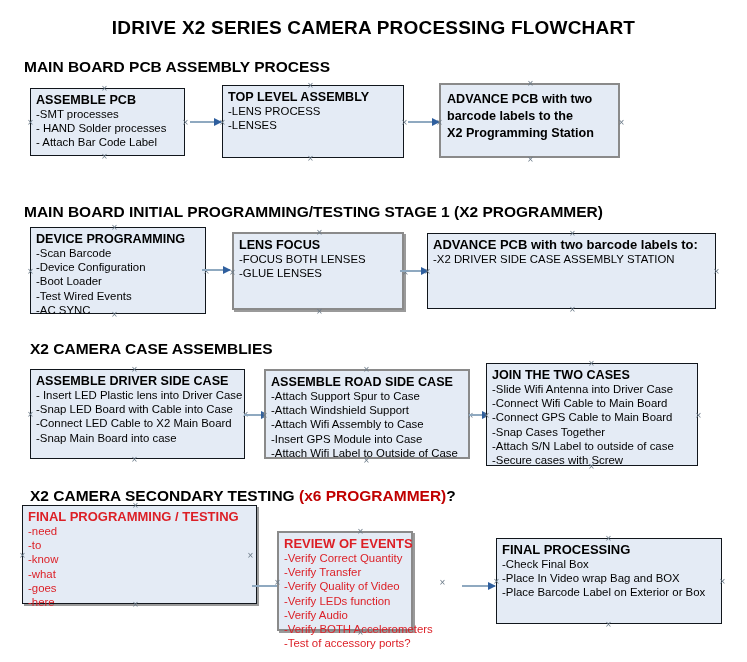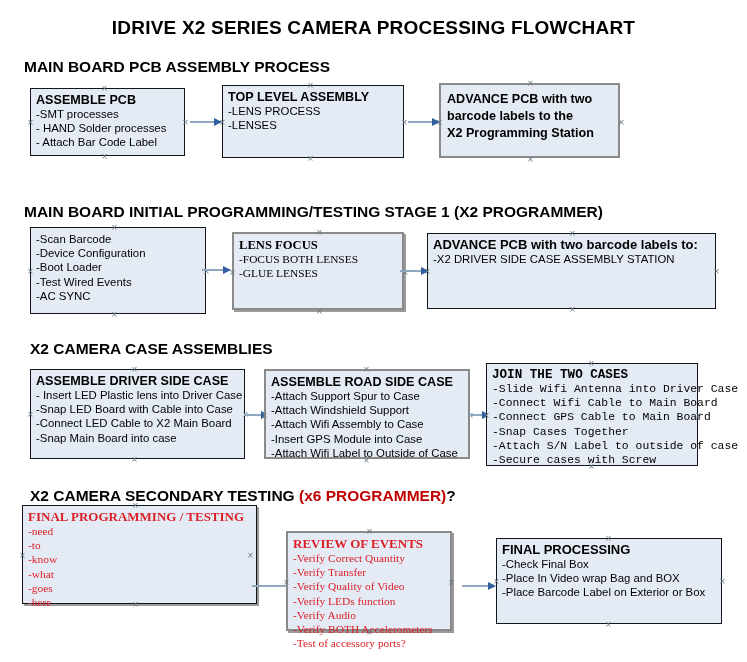--- a/index.html
+++ b/index.html
@@ -117,6 +117,7 @@
 
 <div class="abs fbox black" style="left:30px;top:227px;width:176px;height:87px;">
   <div class="pad">
+    <div class="ttl">DEVICE PROGRAMMING</div>
     <div class="li">-Scan Barcode</div>
     <div class="li">-Device Configuration</div>
     <div class="li">-Boot Loader</div>

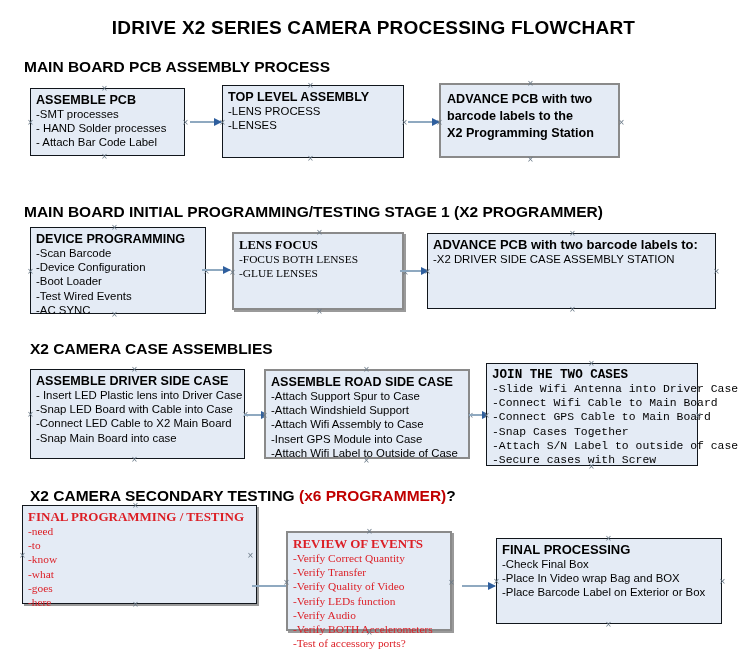--- a/index.html
+++ b/index.html
@@ -29,7 +29,7 @@
   }
   .fbox.black{border:1.4px solid #11161c;}
   .fbox.gray{border:2px solid #8a8a8a;}
-  .fbox.shadow{box-shadow:2px 2px 0 #9a9a9a;font-family:Liberation Serif, serif;}
+  .fbox.shadow{box-shadow:2px 2px 0 #9a9a9a;}
   .fbox .ttl{
     font-size:12.6px;font-weight:bold;line-height:14px;
     white-space:nowrap;

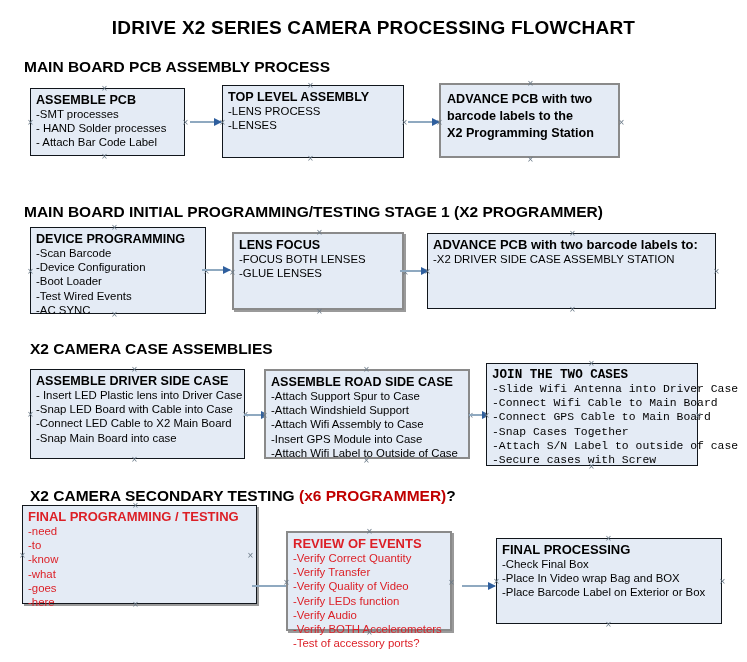--- a/index.html
+++ b/index.html
@@ -192,7 +192,7 @@
 
 <div class="abs arrow" style="left:469px;top:414px;width:20px;"></div>
 
-<div class="abs fbox black" style="left:486px;top:363px;width:212px;height:103px;font-family:Liberation Mono, monospace;">
+<div class="abs fbox black" style="left:486px;top:363px;width:212px;height:103px;">
   <div class="pad">
     <div class="ttl">JOIN THE TWO CASES</div>
     <div class="li">-Slide Wifi Antenna into Driver Case</div>

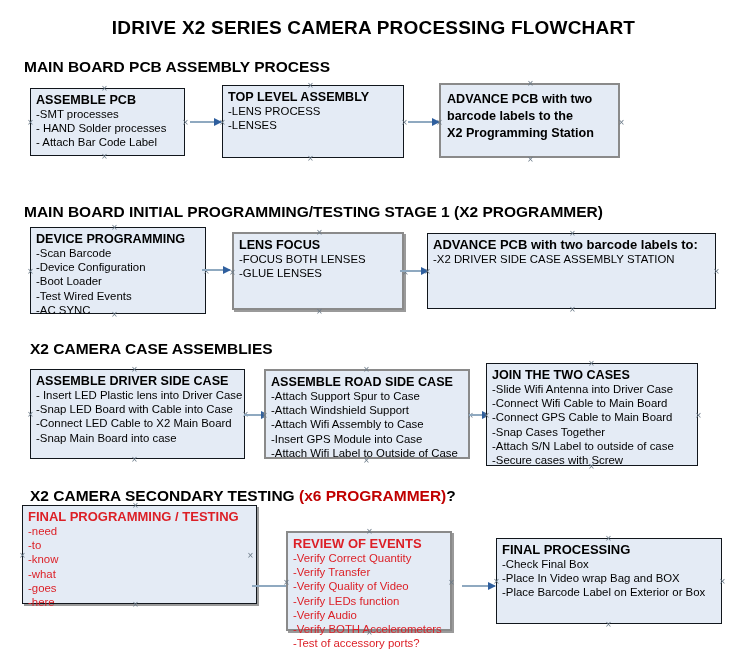--- a/index.html
+++ b/index.html
@@ -230,7 +230,7 @@
 
 <div class="abs arrow" style="left:252px;top:585px;width:46px;"></div>
 
-<div class="abs fbox gray shadow" style="left:286px;top:531px;width:166px;height:100px;">
+<div class="abs fbox gray shadow" style="left:277px;top:531px;width:136px;height:100px;">
   <div class="pad">
     <div class="ttl big red">REVIEW OF EVENTS</div>
     <div class="li red">-Verify Correct Quantity</div>

